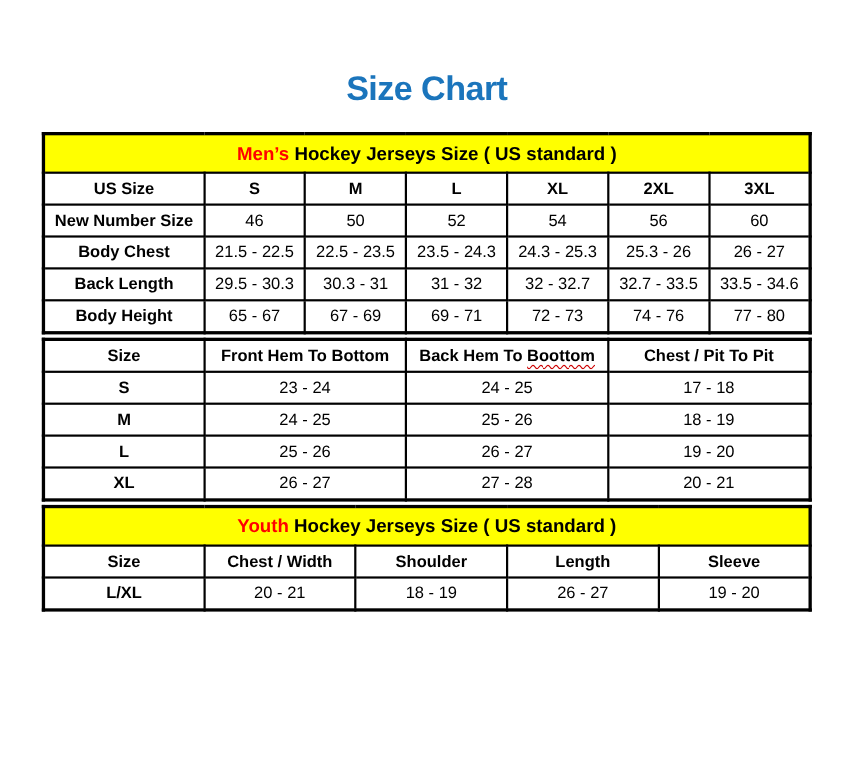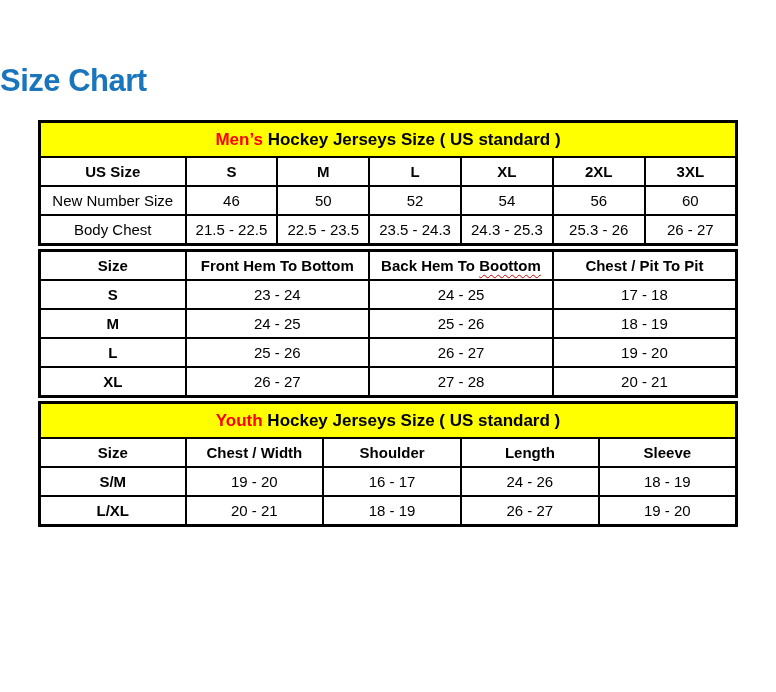--- a/index.html
+++ b/index.html
@@ -22,7 +22,7 @@
   }
   .page-title {
     margin: 0 0 20px 0;
-    text-align: left;
+    text-align: center;
     font-size: 31px;
     line-height: 38px;
     font-weight: bold;

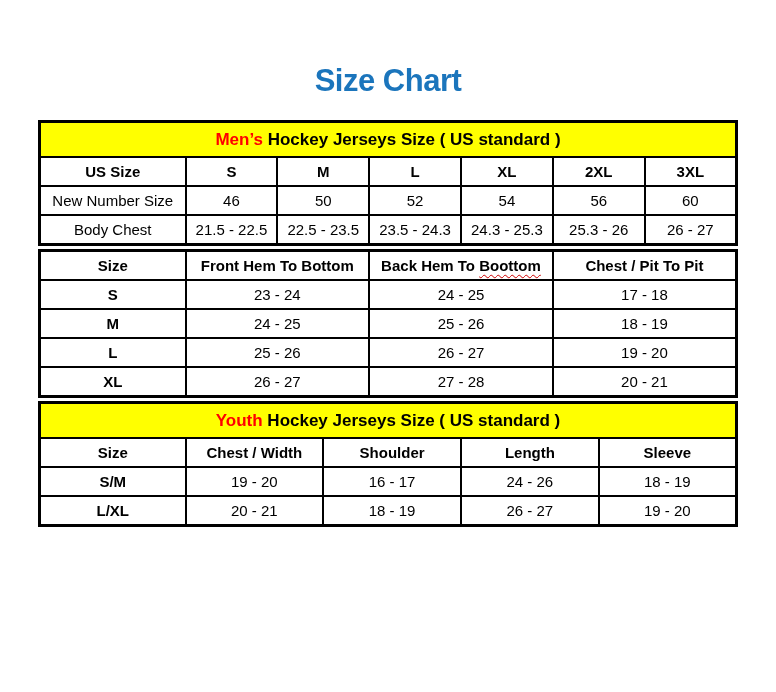--- a/index.html
+++ b/index.html
@@ -64,7 +64,7 @@
   }
   tr.section-head .accent { color: #FF0000; }
   table.size-table th { font-weight: bold; }
-  tr.label-regular td:first-child { font-weight: normal; }
+  tr.label-regular td:first-child { font-weight: bold; }
   tr.label-bold td:first-child { font-weight: bold; }
   .misspell {
     text-decoration: underline;

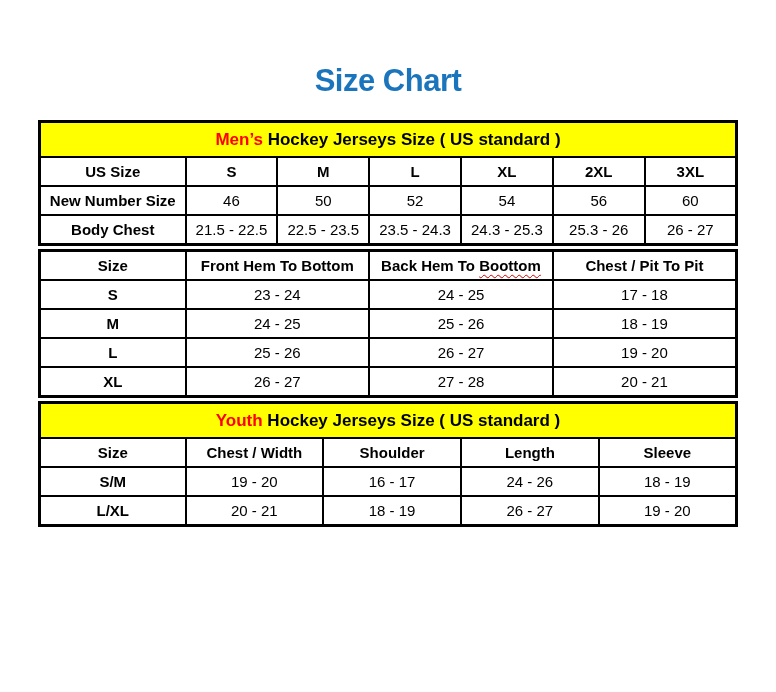--- a/index.html
+++ b/index.html
@@ -121,6 +121,15 @@
             <td>25.3 - 26</td>
             <td>26 - 27</td>
           </tr>
+          <tr class="label-regular">
+            <td>Back Length</td>
+            <td>29.5 - 30.3</td>
+            <td>30.3 - 31</td>
+            <td>31 - 32</td>
+            <td>32 - 32.7</td>
+            <td>32.7 - 33.5</td>
+            <td>33.5 - 34.6</td>
+          </tr>
         </tbody>
       </table>
       <table class="size-table">

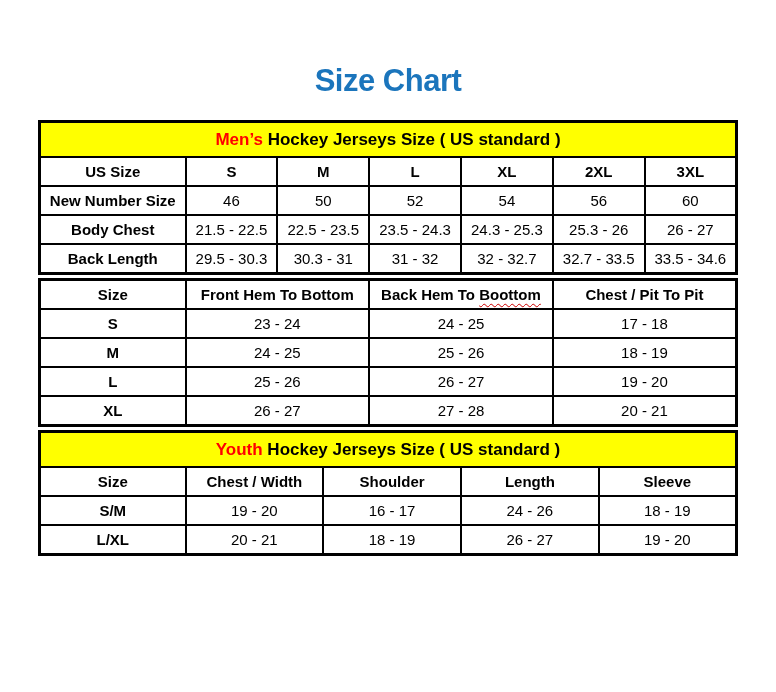--- a/index.html
+++ b/index.html
@@ -130,6 +130,15 @@
             <td>32.7 - 33.5</td>
             <td>33.5 - 34.6</td>
           </tr>
+          <tr class="label-regular">
+            <td>Body Height</td>
+            <td>65 - 67</td>
+            <td>67 - 69</td>
+            <td>69 - 71</td>
+            <td>72 - 73</td>
+            <td>74 - 76</td>
+            <td>77 - 80</td>
+          </tr>
         </tbody>
       </table>
       <table class="size-table">

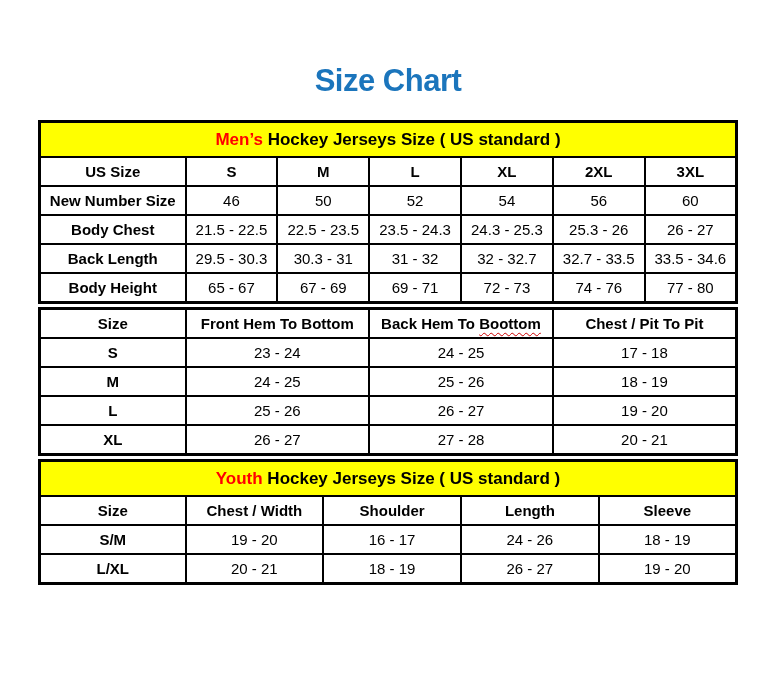--- a/index.html
+++ b/index.html
@@ -201,13 +201,6 @@
             <th>Sleeve</th>
           </tr>
           <tr class="label-bold">
-            <td>S/M</td>
-            <td>19 - 20</td>
-            <td>16 - 17</td>
-            <td>24 - 26</td>
-            <td>18 - 19</td>
-          </tr>
-          <tr class="label-bold">
             <td>L/XL</td>
             <td>20 - 21</td>
             <td>18 - 19</td>

